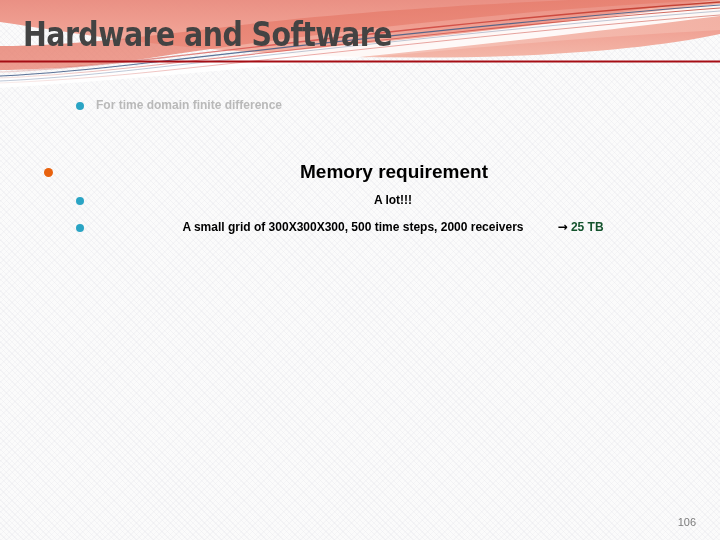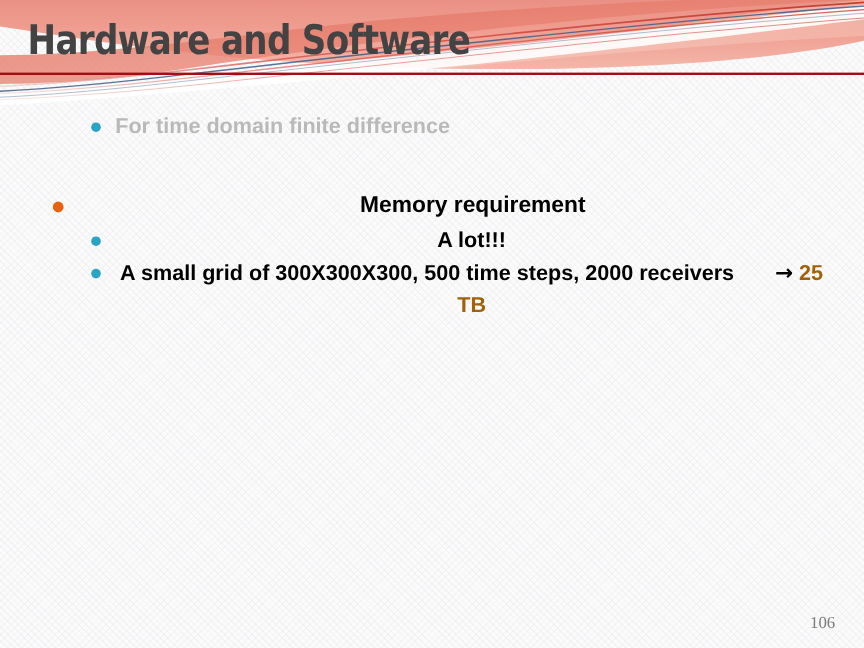--- a/index.html
+++ b/index.html
@@ -102,7 +102,7 @@
     padding-left: 96px;
     padding-right: 30px;
     min-height: 27px;
-    font-size: 18px;
+    font-size: 12px;
     font-weight: bold;
     line-height: 27px;
     color: #000000;

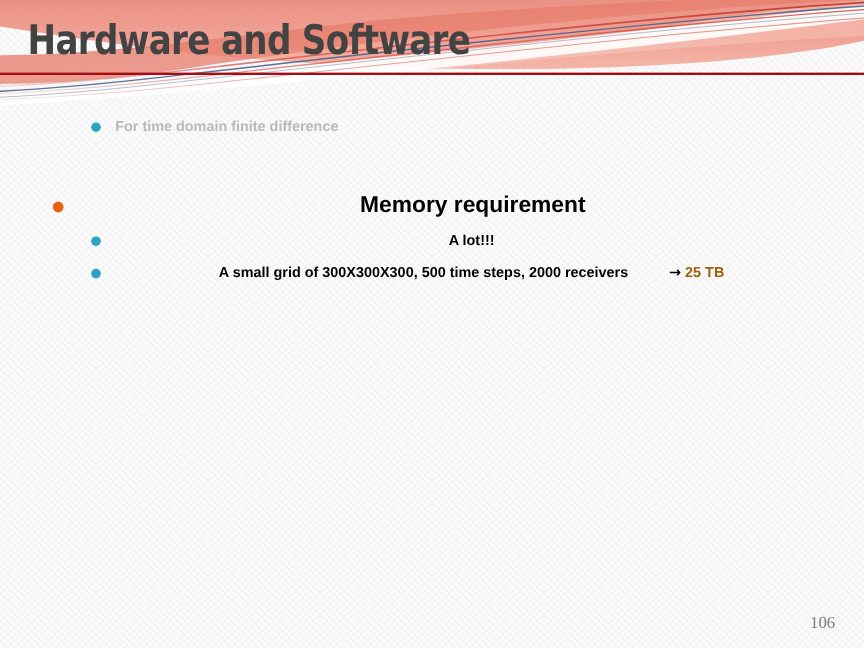--- a/index.html
+++ b/index.html
@@ -124,7 +124,7 @@
   .faded .l2 .bullet { background: #2aa4c4; }
 
   .gap { display: inline-block; width: 34px; }
-  .accent-red { color: #a16207; }
+  .accent-red { color: #14532d; }
   .arrow-glyph { font-family: "DejaVu Sans", sans-serif; font-weight: bold; }
 
   

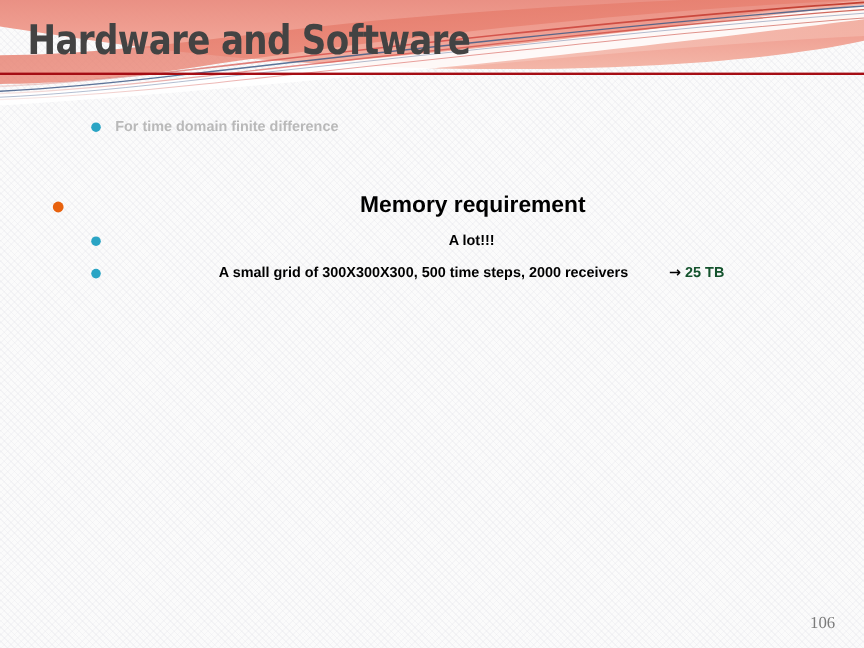--- a/index.html
+++ b/index.html
@@ -132,9 +132,9 @@
     position: absolute;
     right: 24px;
     bottom: 12px;
-    font-size: 14px;
+    font-size: 11px;
     color: #7b7b7b;
-    font-family: Liberation Serif, serif;
+    font-family: Liberation Sans, sans-serif;
   }
 </style>
 </head>

